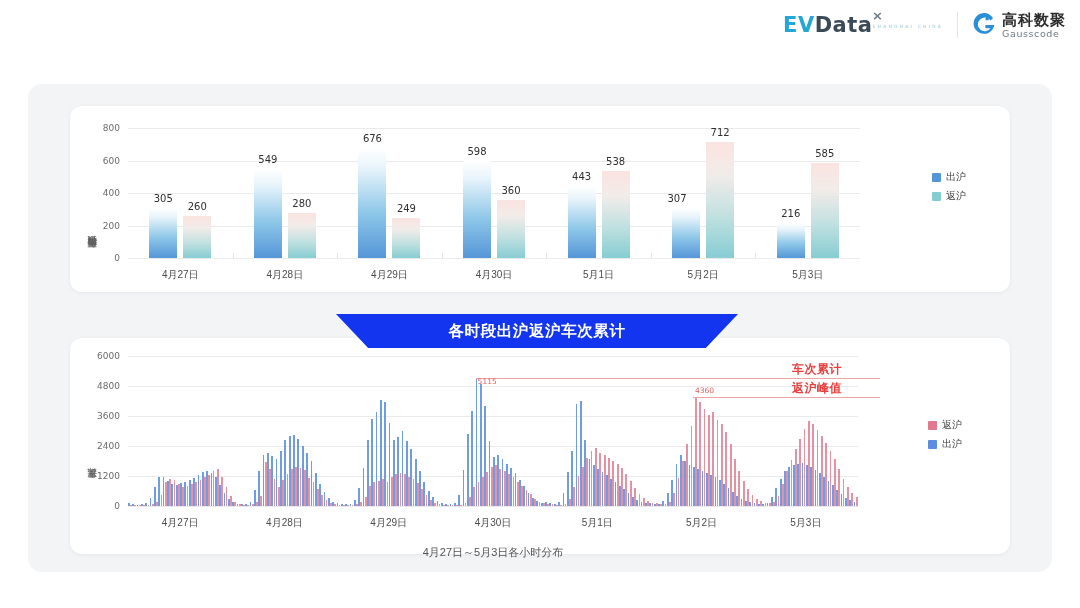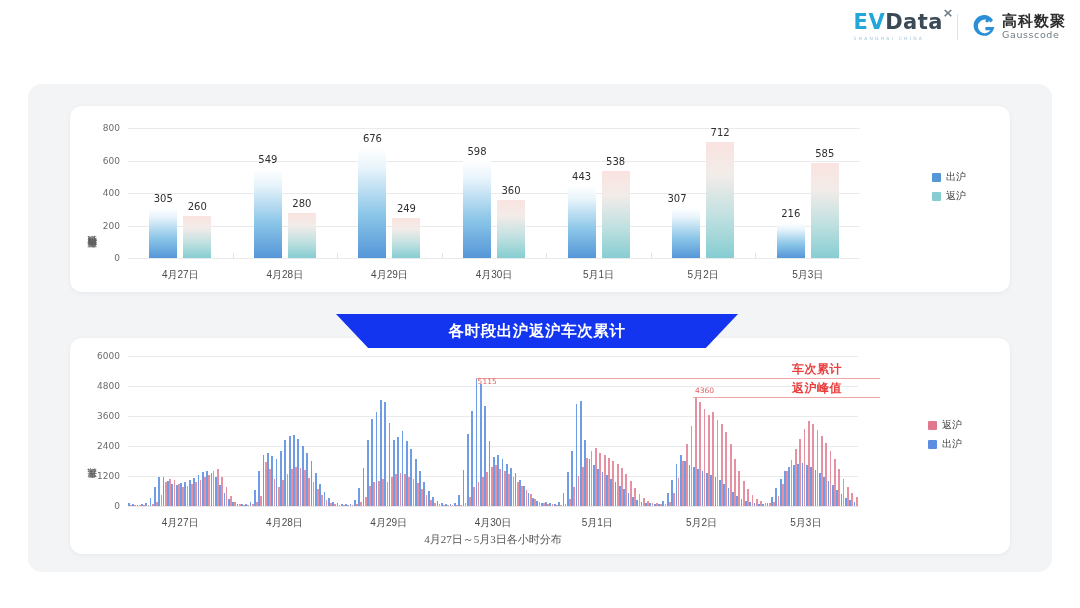--- a/index.html
+++ b/index.html
@@ -16,7 +16,7 @@
     position:absolute; top:12px; right:14px;
     display:flex; align-items:center; gap:14px;
   }
-  .logo-ev { display:flex; flex-direction:column; align-items:flex-start; }
+  .logo-ev { display:flex; flex-direction:row; align-items:center; }
   .logo-ev-main {
     font-family:"DejaVu Sans", sans-serif;
     font-size:21px; font-weight:700; letter-spacing:.5px;

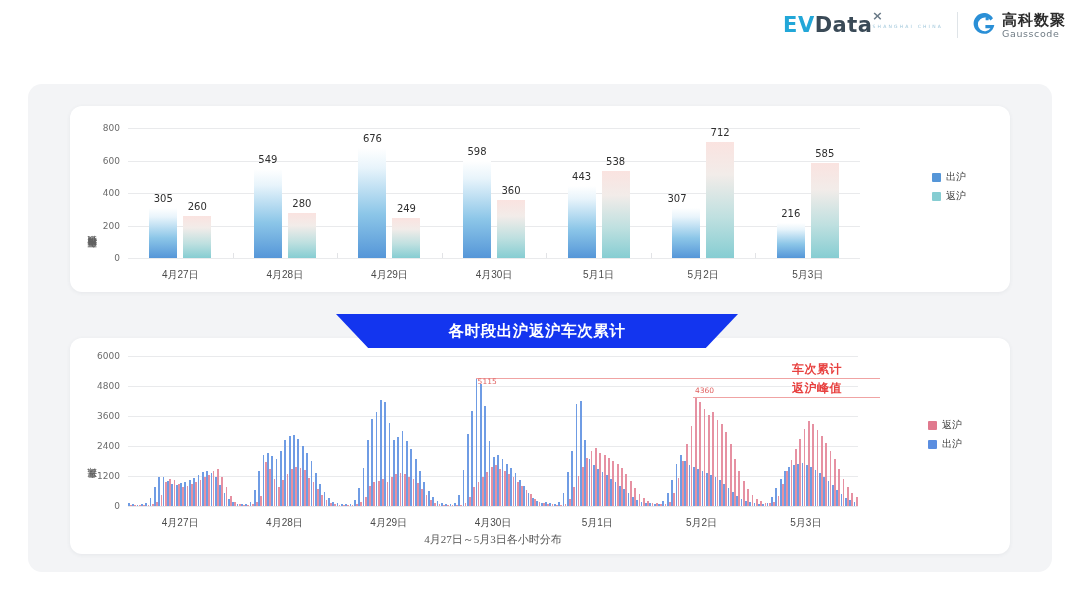--- a/index.html
+++ b/index.html
@@ -601,7 +601,7 @@
         <div class="xlabel" style="left: 631.571px; top: 178px;">5月2日</div>
         <div class="xlabel" style="left: 735.857px; top: 178px;">5月3日</div>
       </div>
-    <div class="xcaption" id="c2-caption" style="left: 423px; top: 194px; font-family: Liberation Serif, serif;">4月27日～5月3日各小时分布</div>
+    <div class="xcaption" id="c2-caption" style="left: 423px; top: 207px;">4月27日～5月3日各小时分布</div>
     <div class="legend" id="c2-legend" style="left:858px; top:80px;">
         <div class="legend-row">
           <span class="legend-swatch" style="background: rgb(224, 121, 142);"></span>

